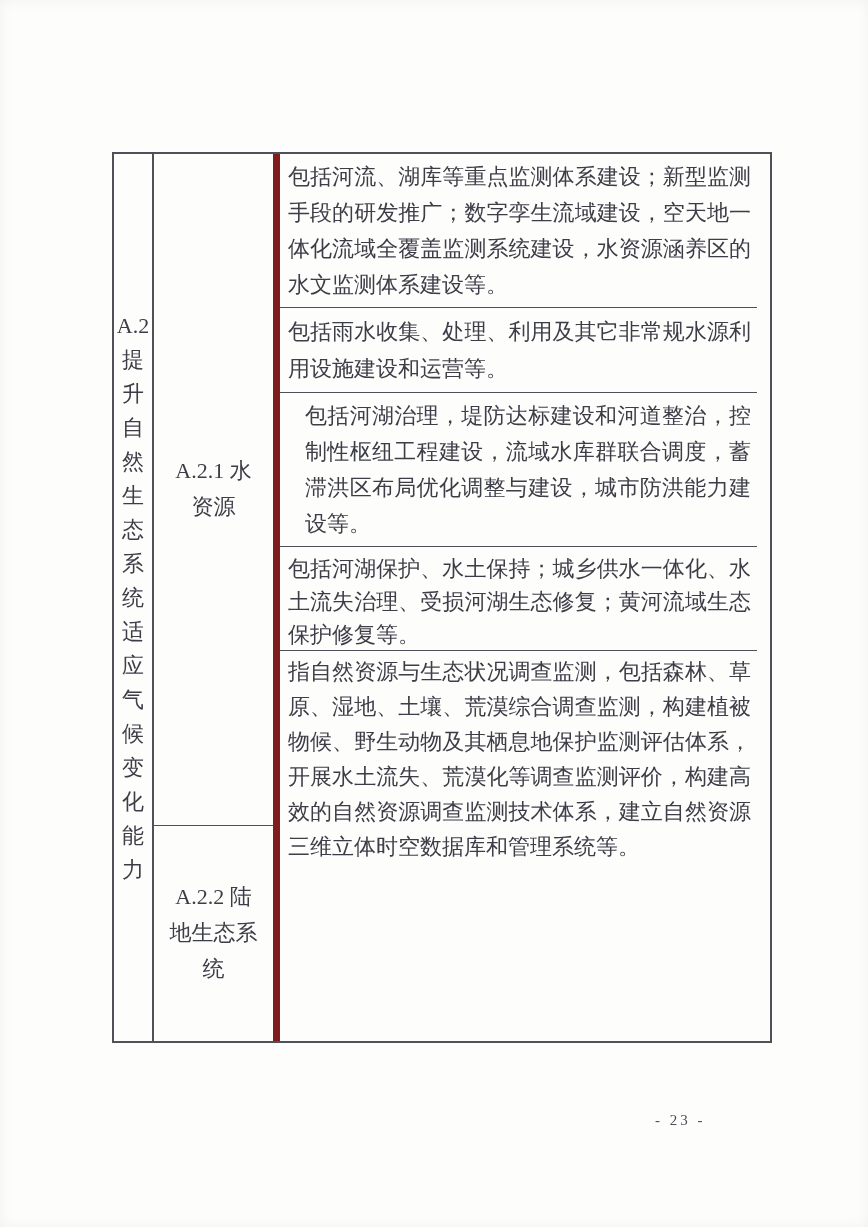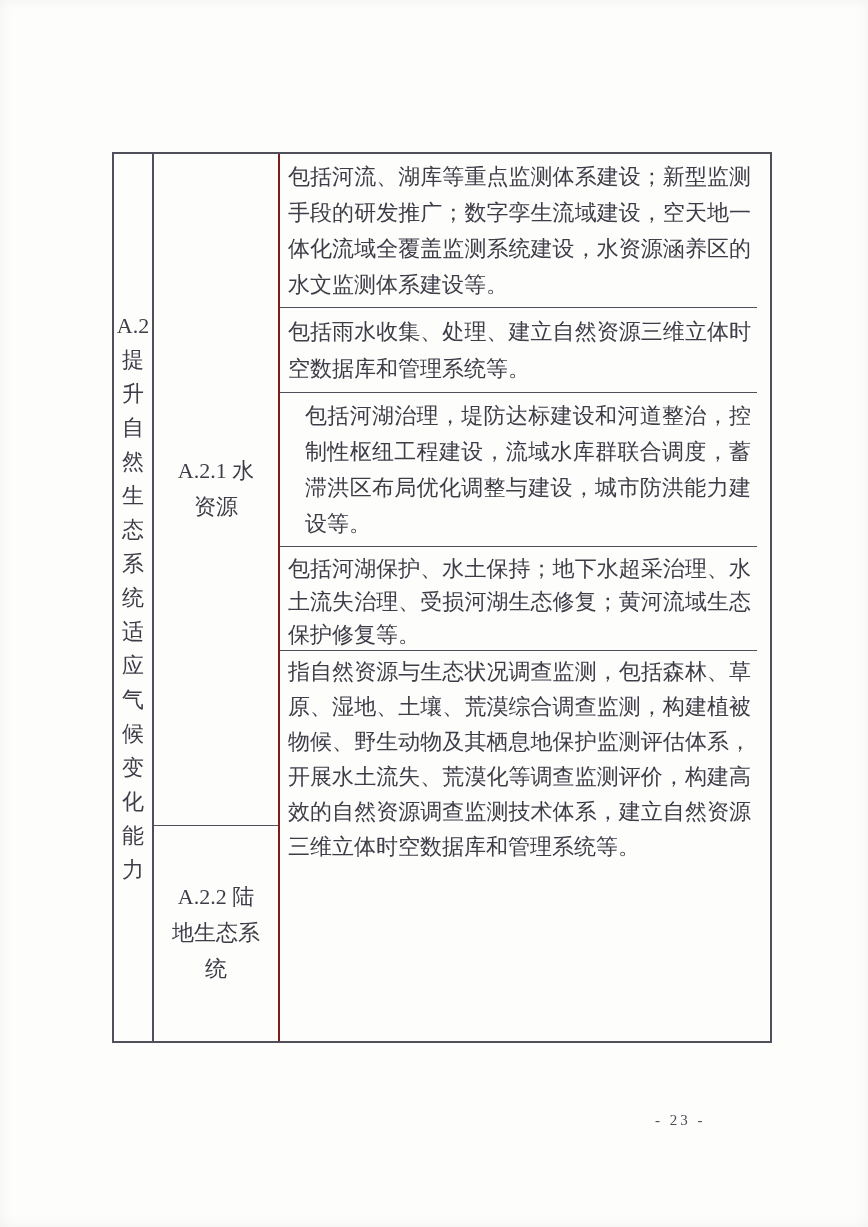--- a/index.html
+++ b/index.html
@@ -139,7 +139,7 @@
 
     <div class="col col-detail">
       <div class="detail-cell cell-r1">包括河流、湖库等重点监测体系建设；新型监测手段的研发推广；数字孪生流域建设，空天地一体化流域全覆盖监测系统建设，水资源涵养区的水文监测体系建设等。</div>
-      <div class="detail-cell cell-r2">包括雨水收集、处理、建立自然资源三维立体时空数据库和管理系统等。</div>
+      <div class="detail-cell cell-r2">包括雨水收集、处理、利用及其它非常规水源利用设施建设和运营等。</div>
       <div class="detail-cell cell-r4">包括河湖治理，堤防达标建设和河道整治，控制性枢纽工程建设，流域水库群联合调度，蓄滞洪区布局优化调整与建设，城市防洪能力建设等。</div>
       <div class="detail-cell cell-r5">包括河湖保护、水土保持；地下水超采治理、水土流失治理、受损河湖生态修复；黄河流域生态保护修复等。</div>
       <div class="detail-cell cell-r6">指自然资源与生态状况调查监测，包括森林、草原、湿地、土壤、荒漠综合调查监测，构建植被物候、野生动物及其栖息地保护监测评估体系，开展水土流失、荒漠化等调查监测评价，构建高效的自然资源调查监测技术体系，建立自然资源三维立体时空数据库和管理系统等。</div>

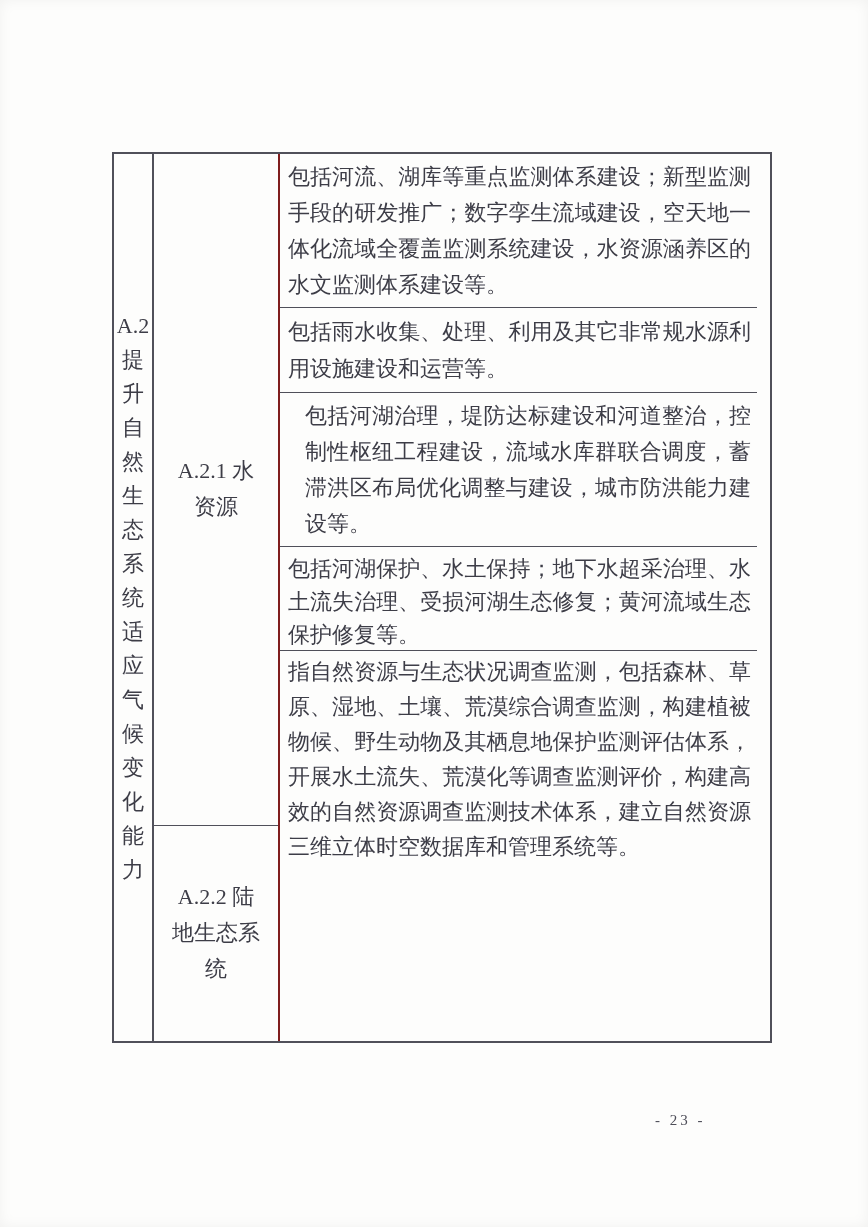--- a/index.html
+++ b/index.html
@@ -47,7 +47,7 @@
   }
   .col-sub {
     width: 126px;
-    border-right: 2px solid #7f1d1d;
+    border-right: 7px solid #7f1d1d;
     display: flex;
     flex-direction: column;
   }

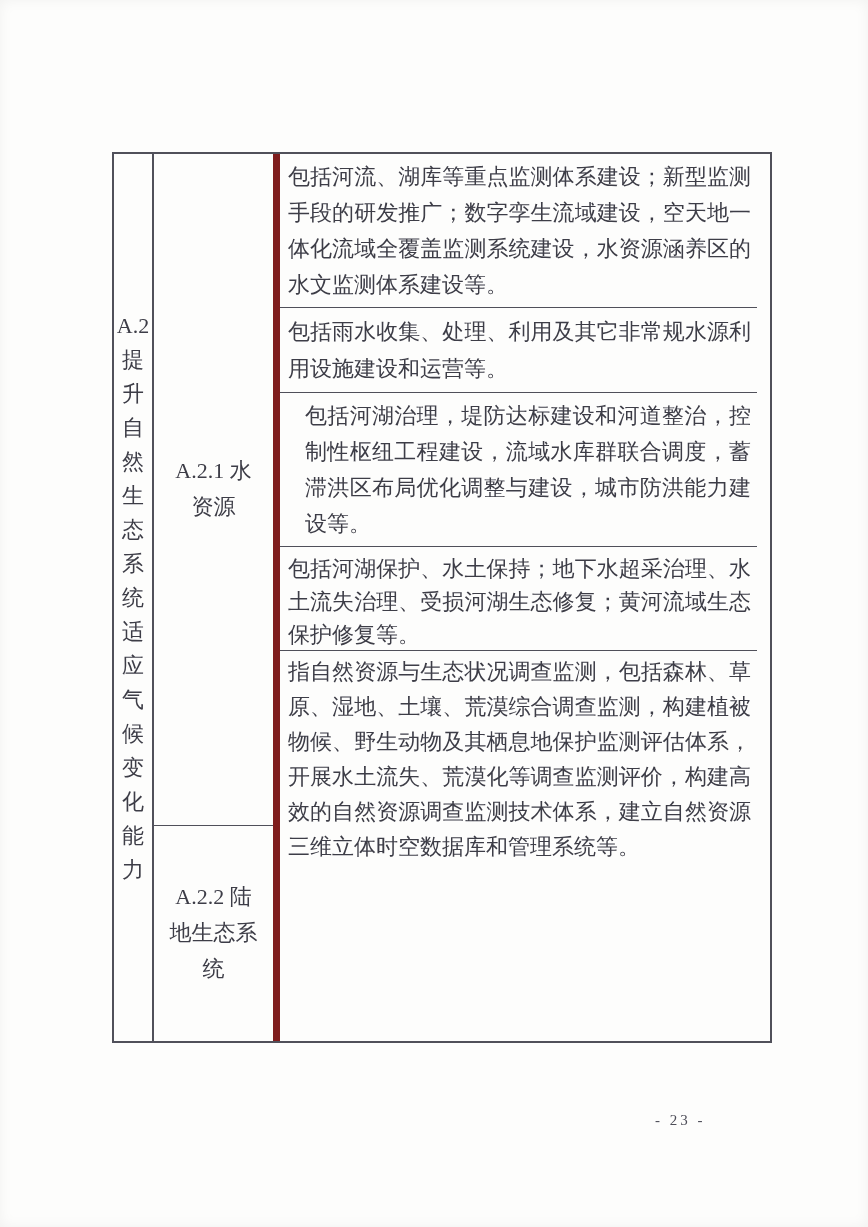--- a/index.html
+++ b/index.html
@@ -141,7 +141,7 @@
       <div class="detail-cell cell-r1">包括河流、湖库等重点监测体系建设；新型监测手段的研发推广；数字孪生流域建设，空天地一体化流域全覆盖监测系统建设，水资源涵养区的水文监测体系建设等。</div>
       <div class="detail-cell cell-r2">包括雨水收集、处理、利用及其它非常规水源利用设施建设和运营等。</div>
       <div class="detail-cell cell-r4">包括河湖治理，堤防达标建设和河道整治，控制性枢纽工程建设，流域水库群联合调度，蓄滞洪区布局优化调整与建设，城市防洪能力建设等。</div>
-      <div class="detail-cell cell-r5">包括河湖保护、水土保持；地下水超采治理、水土流失治理、受损河湖生态修复；黄河流域生态保护修复等。</div>
+      <div class="detail-cell cell-r5">包括河湖保护、水土保持；城乡供水一体化、水土流失治理、受损河湖生态修复；黄河流域生态保护修复等。</div>
       <div class="detail-cell cell-r6">指自然资源与生态状况调查监测，包括森林、草原、湿地、土壤、荒漠综合调查监测，构建植被物候、野生动物及其栖息地保护监测评估体系，开展水土流失、荒漠化等调查监测评价，构建高效的自然资源调查监测技术体系，建立自然资源三维立体时空数据库和管理系统等。</div>
     </div>
 

